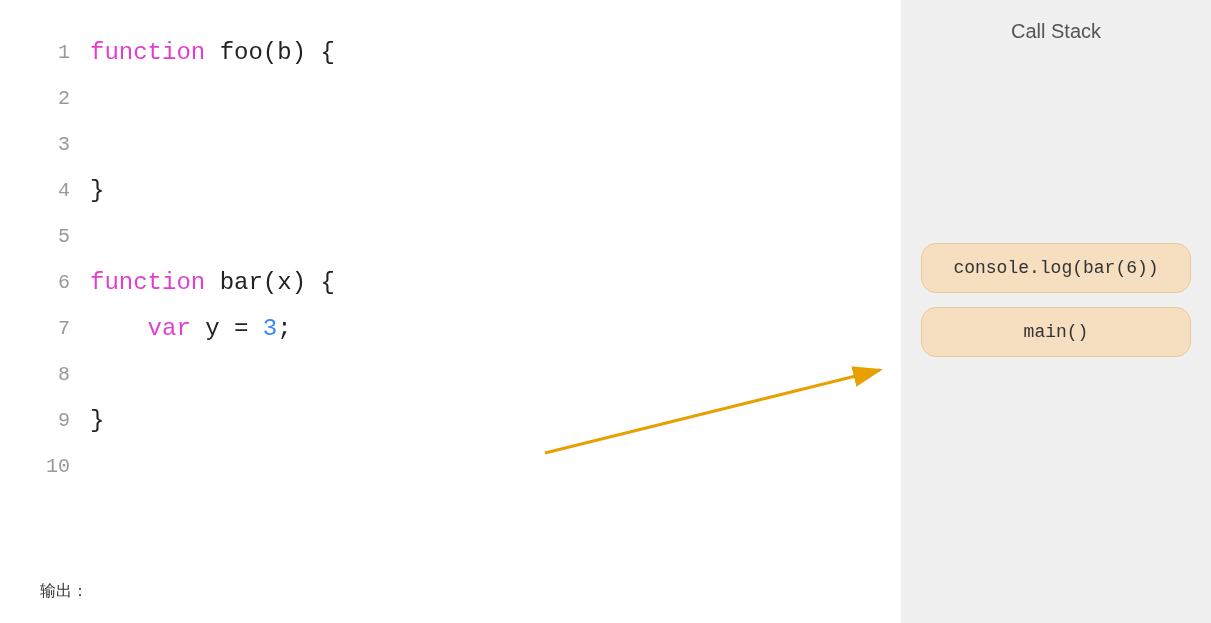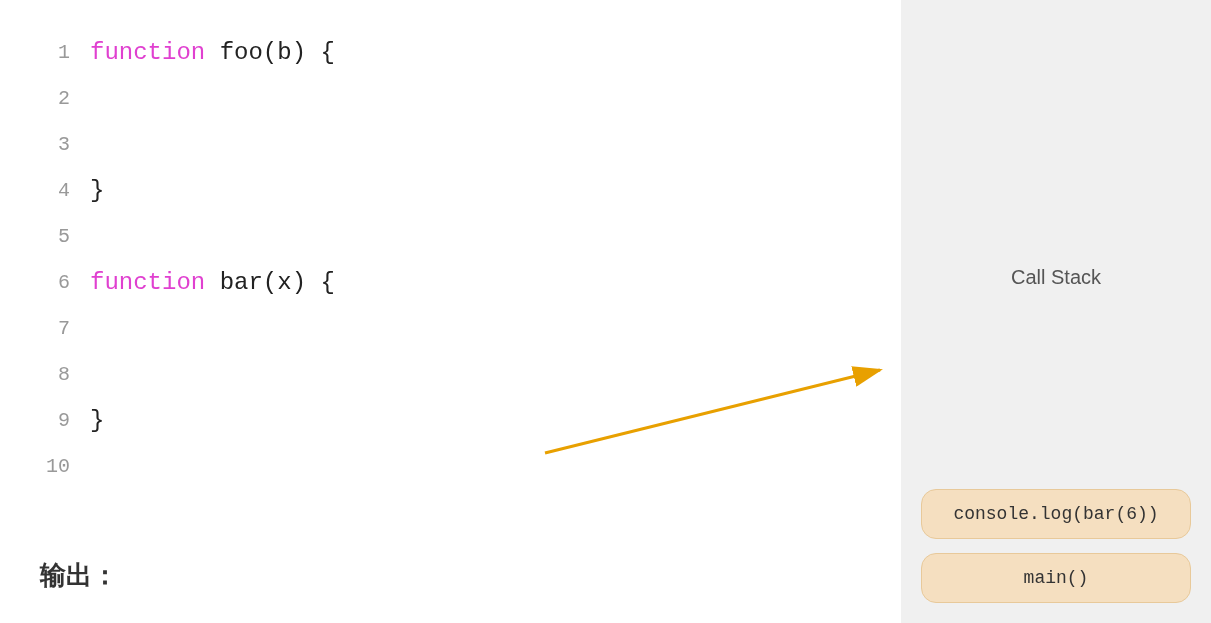--- a/index.html
+++ b/index.html
@@ -72,7 +72,6 @@
       gap: 0;
       flex-shrink: 0;
       position: relative;
-      justify-content: flex-end;
     }
 
     .call-stack-title {

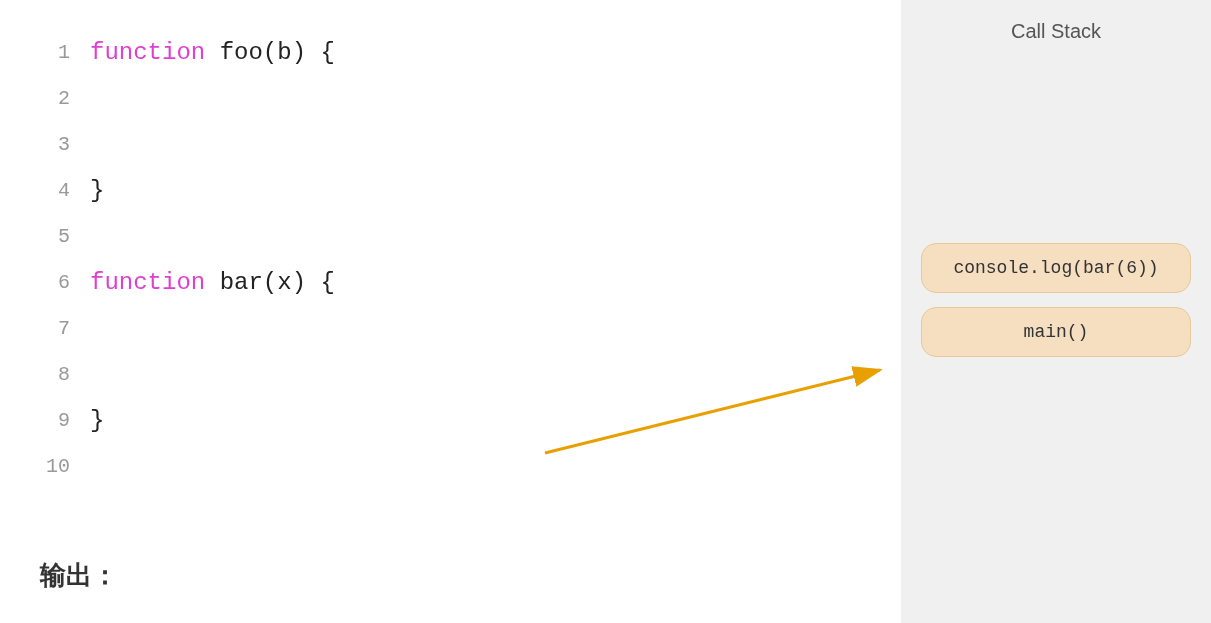--- a/index.html
+++ b/index.html
@@ -158,6 +158,7 @@
 
     <div class="code-line">
       <span class="line-number">7</span>
+      <span class="code-text"><span class="kw">    var</span> <span class="plain">y = </span><span class="num">3</span><span class="plain">;</span></span>
     </div>
 
     <div class="code-line">

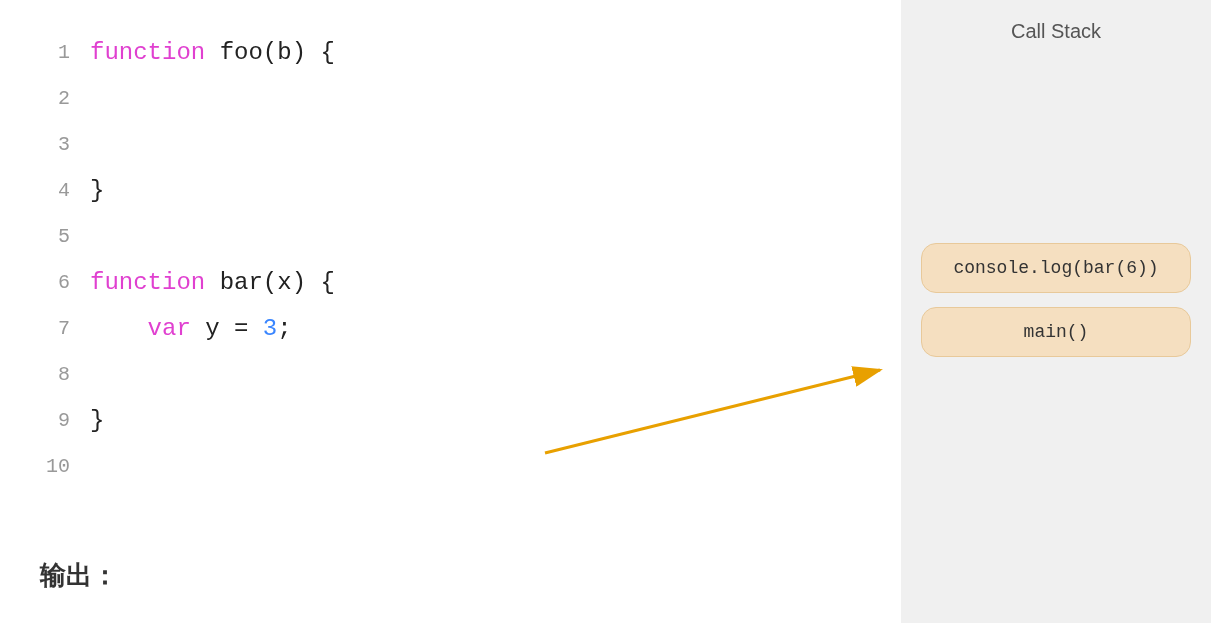--- a/index.html
+++ b/index.html
@@ -53,12 +53,11 @@
 
     .output-section {
       position: absolute;
-      bottom: 30px;
+      bottom: 21px;
       left: 40px;
       font-family: sans-serif;
-      font-size: 26px;
+      font-size: 16px;
       color: #333;
-      font-weight: bold;
     }
 
     

